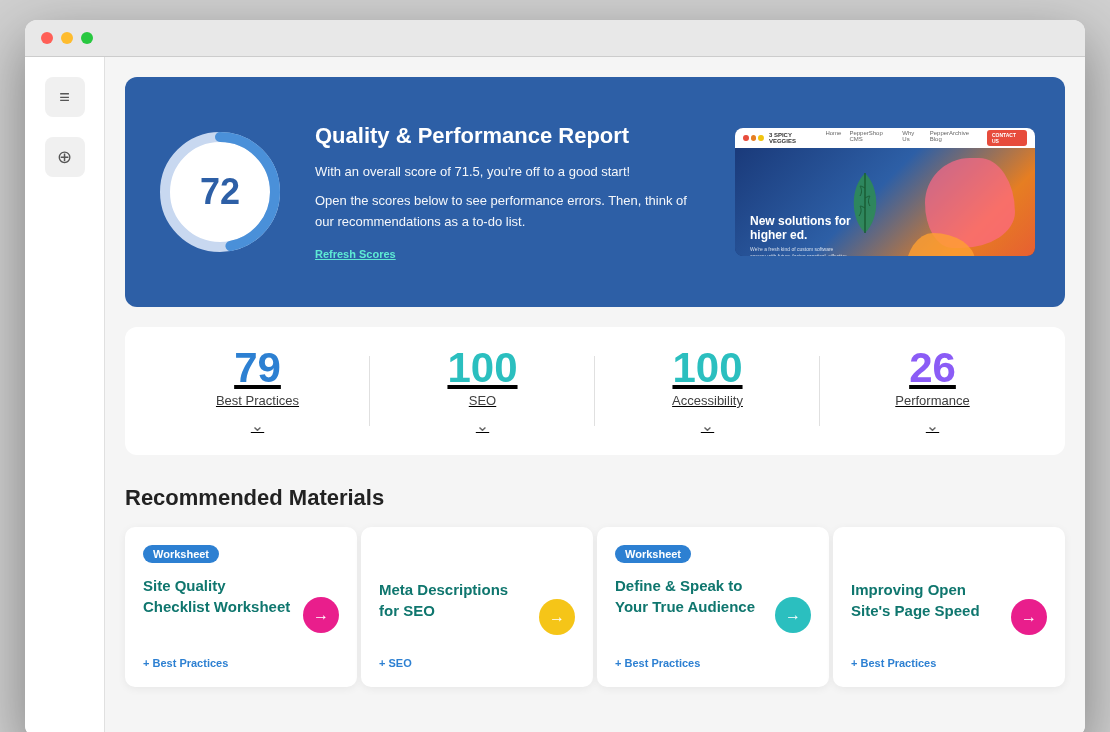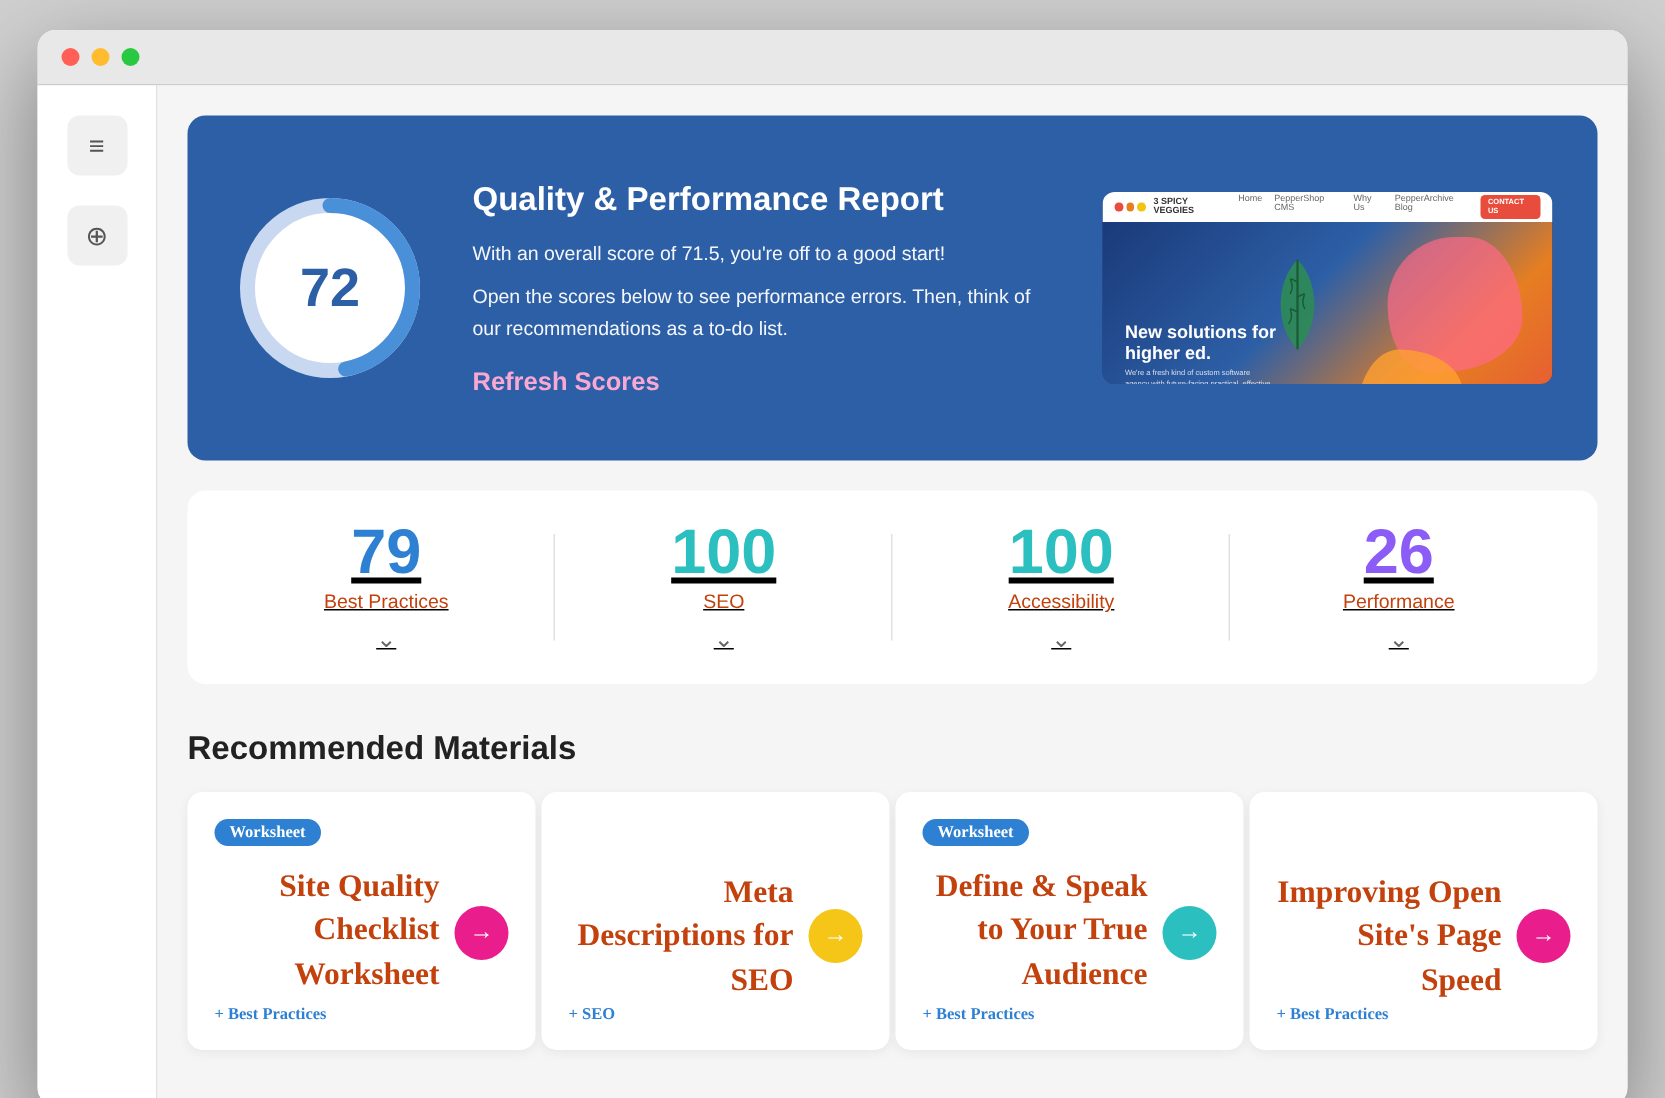--- a/index.html
+++ b/index.html
@@ -130,9 +130,10 @@
     }
 
     .refresh-link {
-      color: #f9a8d4;
-      font-size: 17px;
+      color: #5eead4;
+      font-size: 11px;
       font-weight: 600;
+      text-decoration: underline;
       cursor: pointer;
       margin-top: 8px;
       display: inline-block;

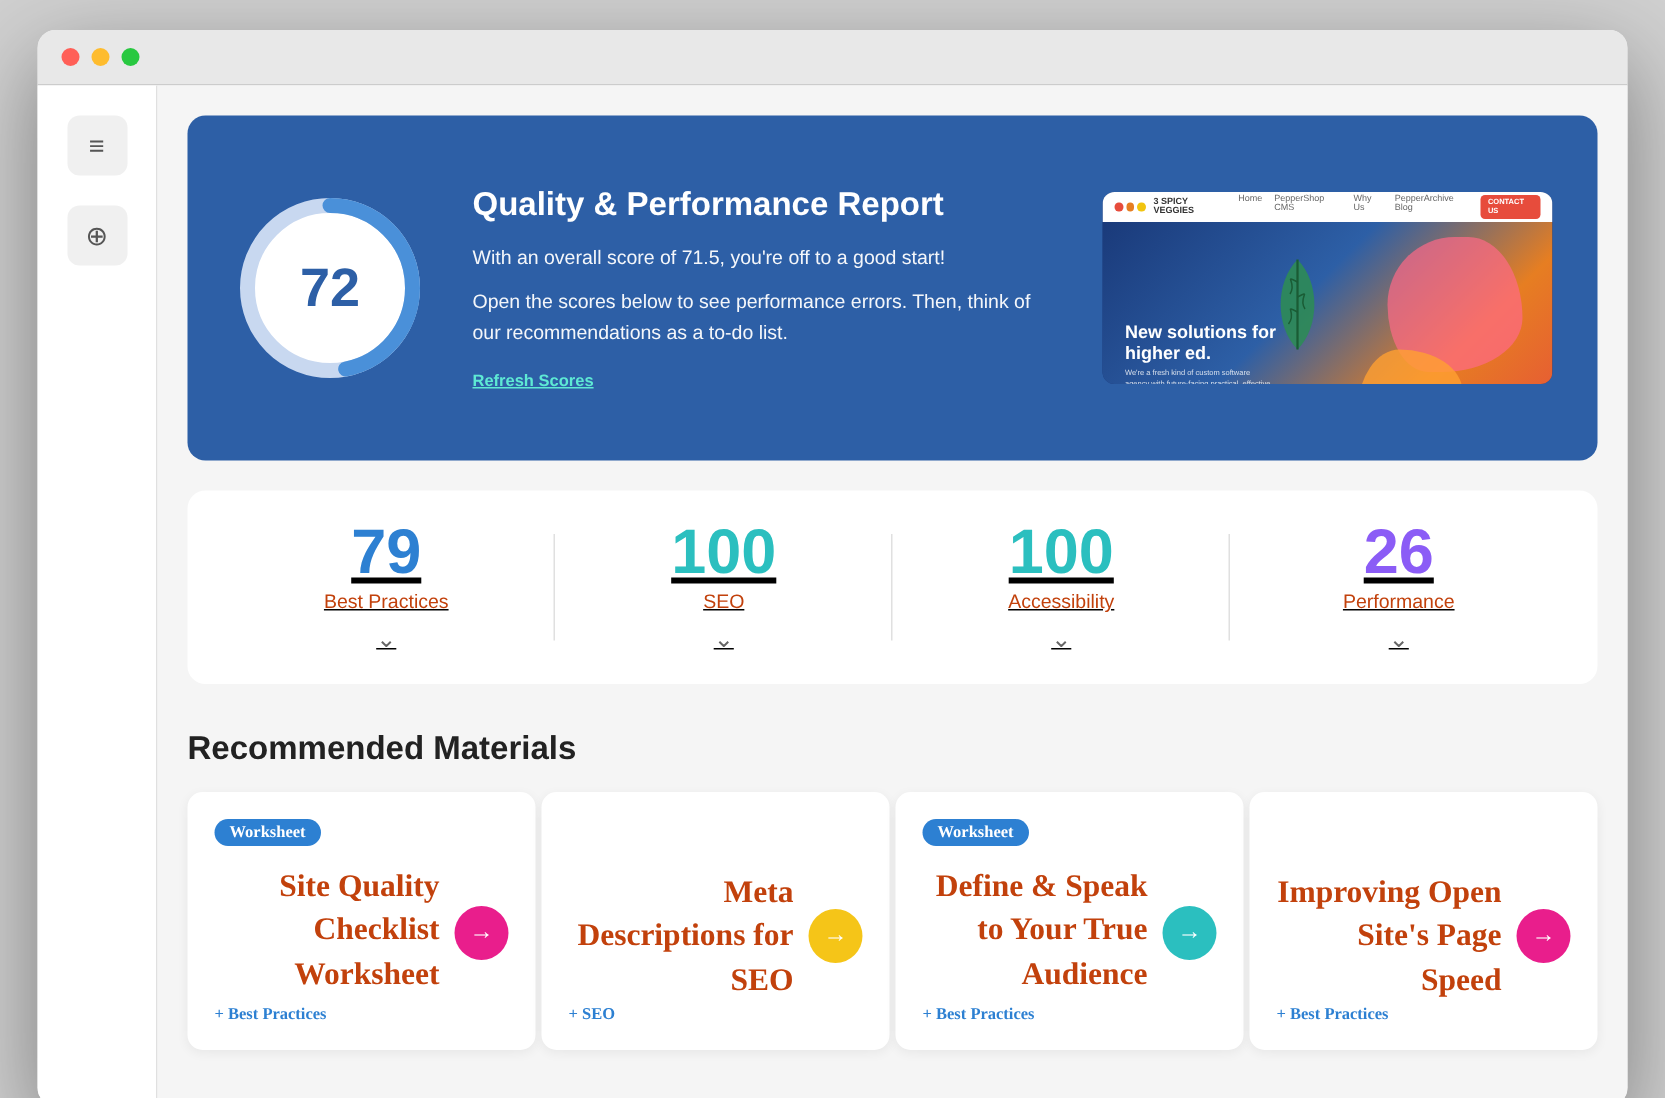--- a/index.html
+++ b/index.html
@@ -283,7 +283,7 @@
 
     .score-label {
       font-size: 13px;
-      color: #c2410c;
+      color: #404040;
       font-weight: 500;
     }
 

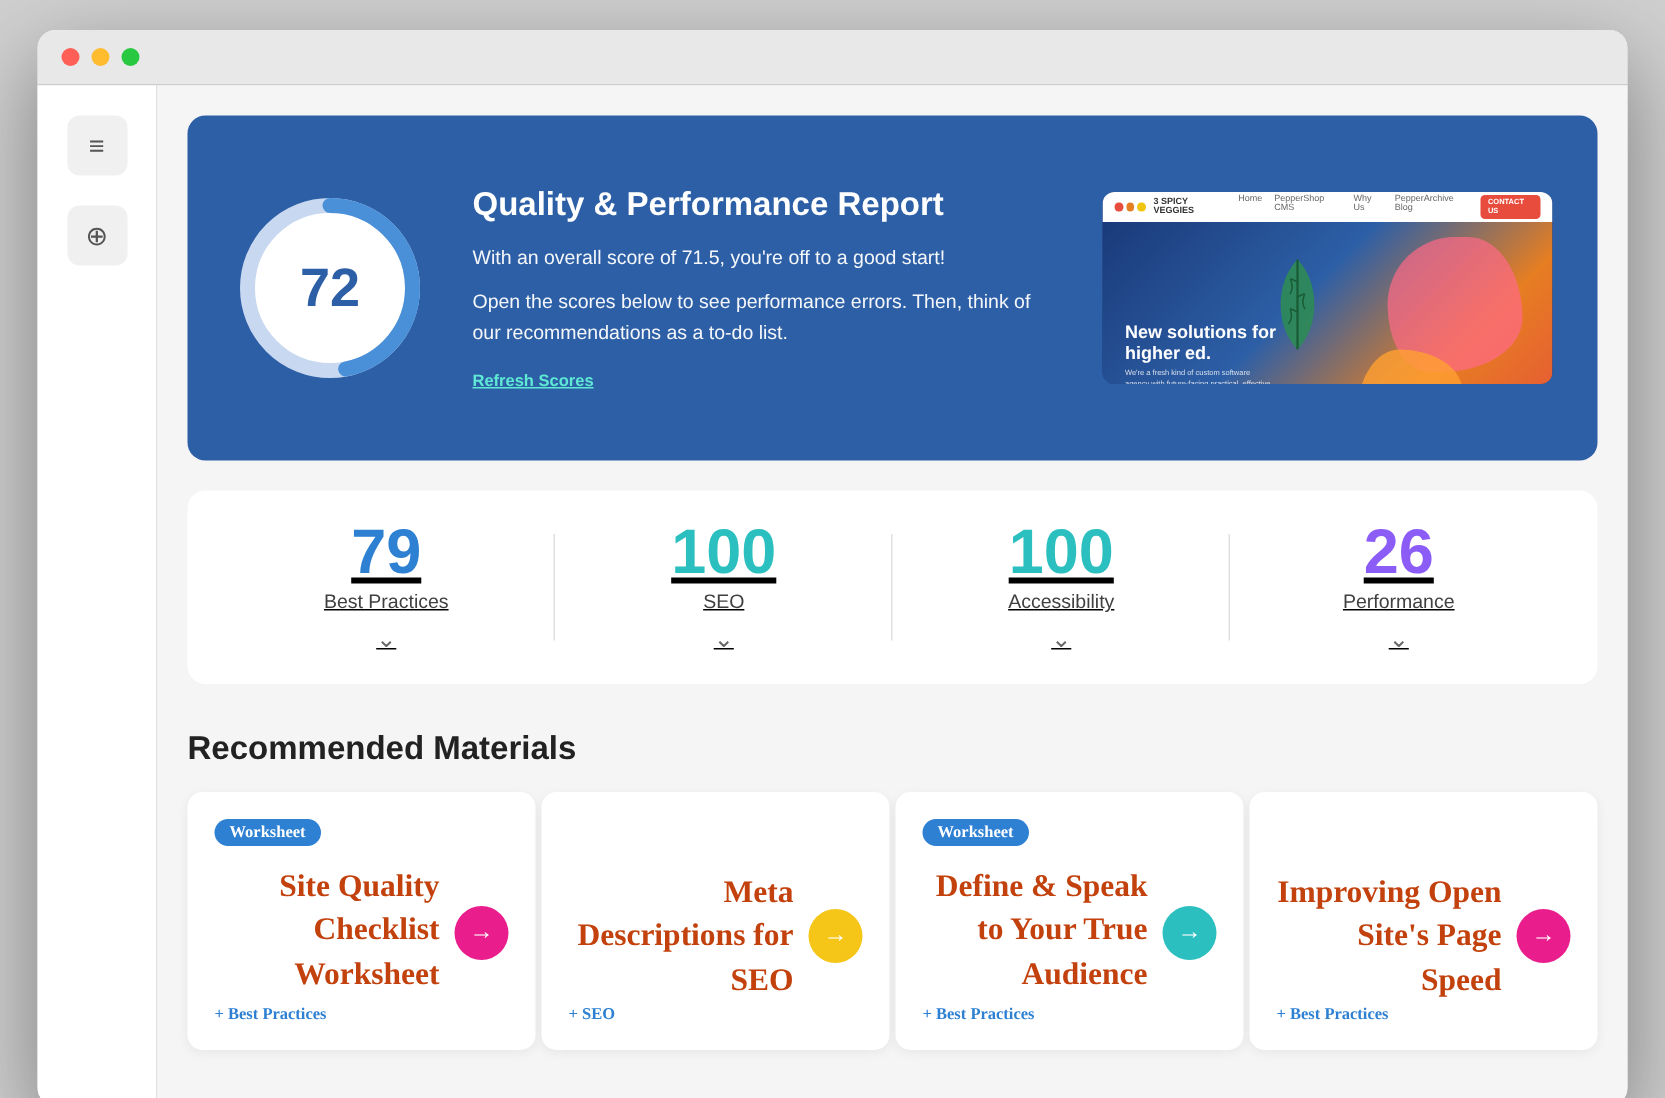--- a/index.html
+++ b/index.html
@@ -310,7 +310,6 @@
       display: grid;
       grid-template-columns: repeat(4, 1fr);
       gap: 4px;
-      font-family: Liberation Serif, serif;
     }
 
     .material-card {

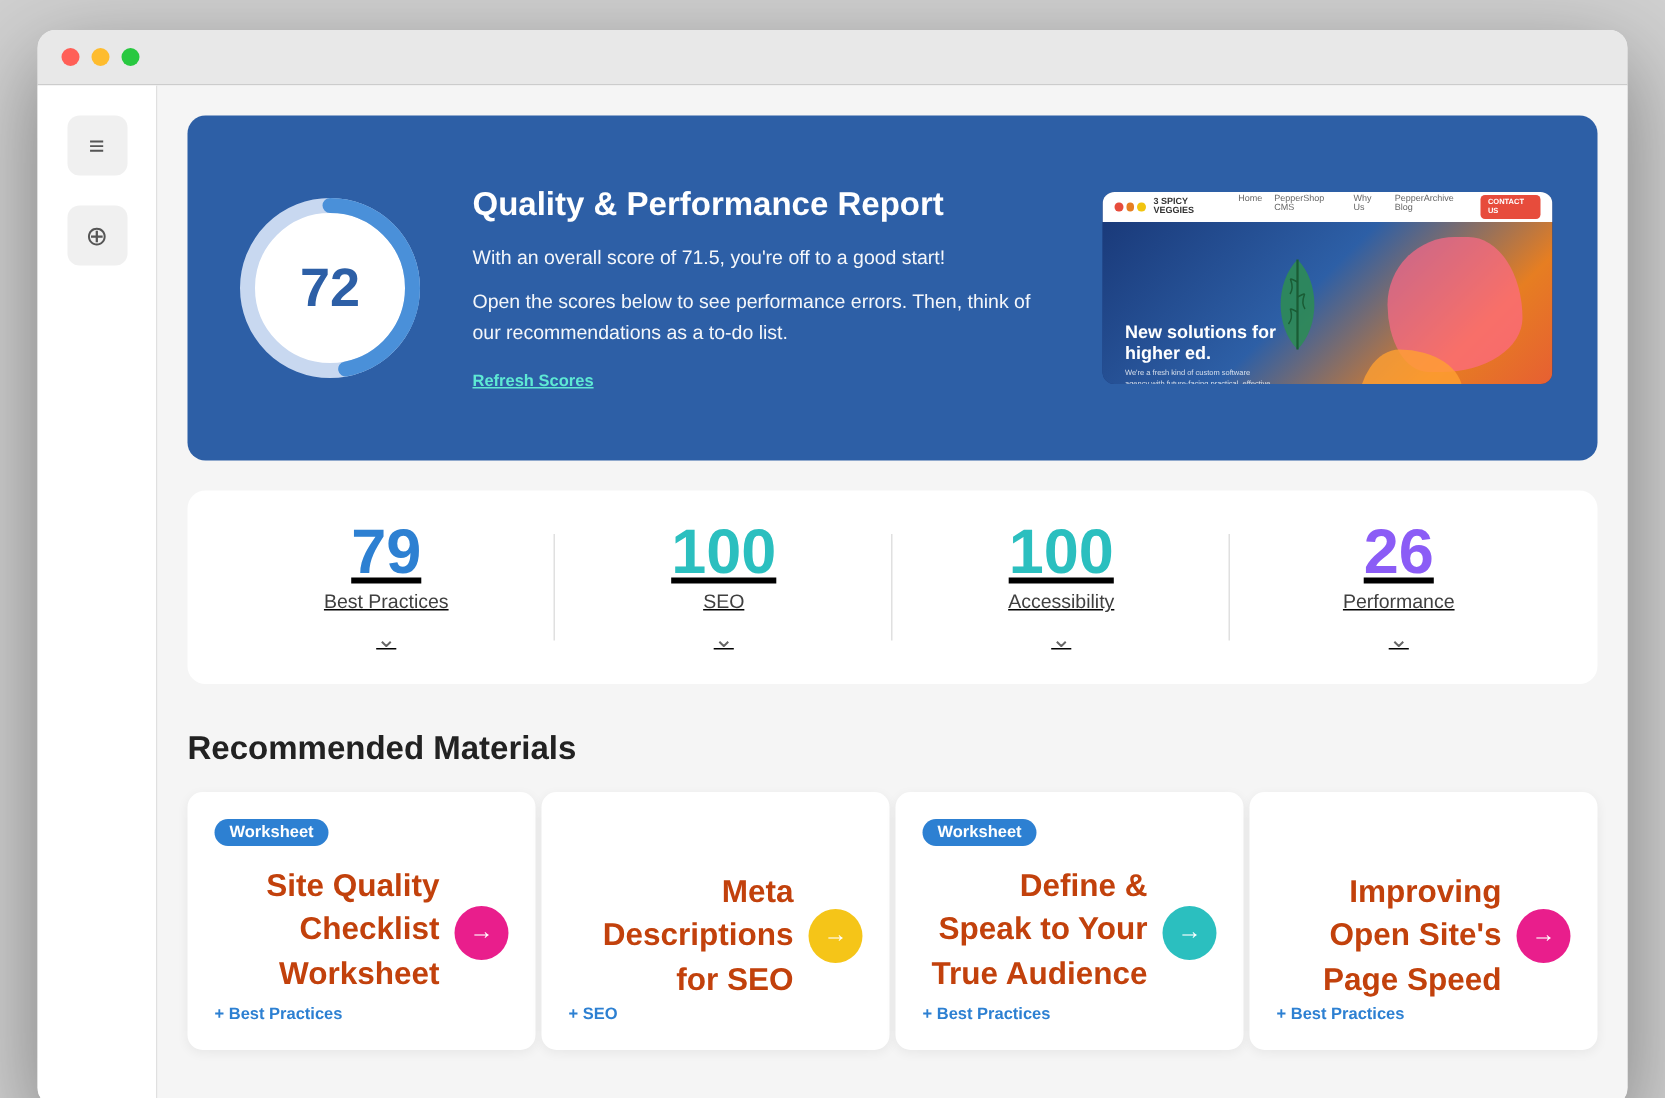--- a/index.html
+++ b/index.html
@@ -344,13 +344,12 @@
     }
 
     .card-title {
-      font-size: 21px;
+      font-size: 15px;
       font-weight: 700;
-      color: #c2410c;
+      color: #0f766e;
       line-height: 1.4;
       flex: 1;
       padding-right: 10px;
-      text-align: right;
     }
 
     .card-arrow {

